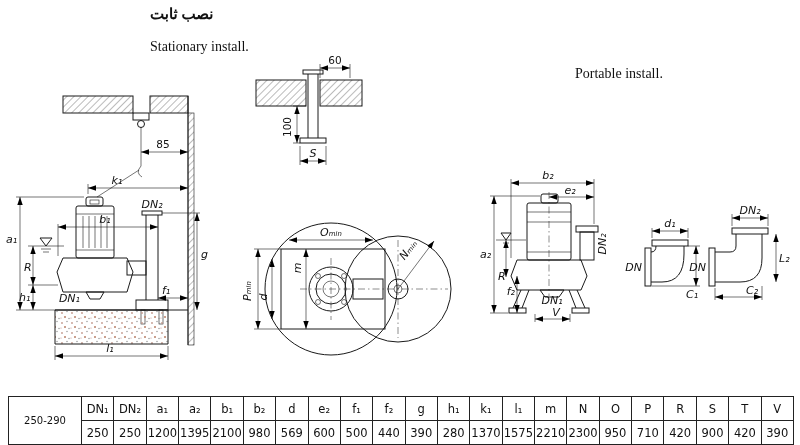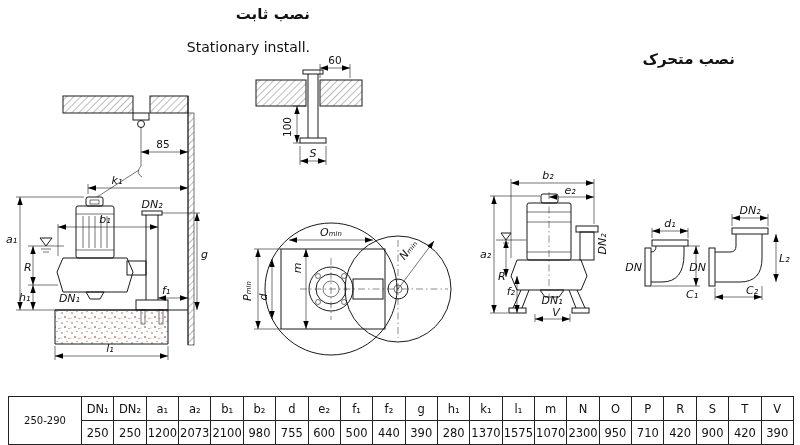--- a/index.html
+++ b/index.html
@@ -5,7 +5,7 @@
   html,body{margin:0;padding:0;background:#fff;}
   body{width:800px;height:445px;position:relative;overflow:hidden;
        font-family:"DejaVu Sans",sans-serif;color:#111;}
-  .title-block{position:absolute;text-align:right;}
+  .title-block{position:absolute;text-align:left;font-family:Liberation Serif, serif;}
   .title-block .fa{font-size:15px;font-weight:bold;direction:rtl;}
   .title-block .en{font-size:14px;margin-top:16px;}
   #drawing{position:absolute;left:0;top:0;}

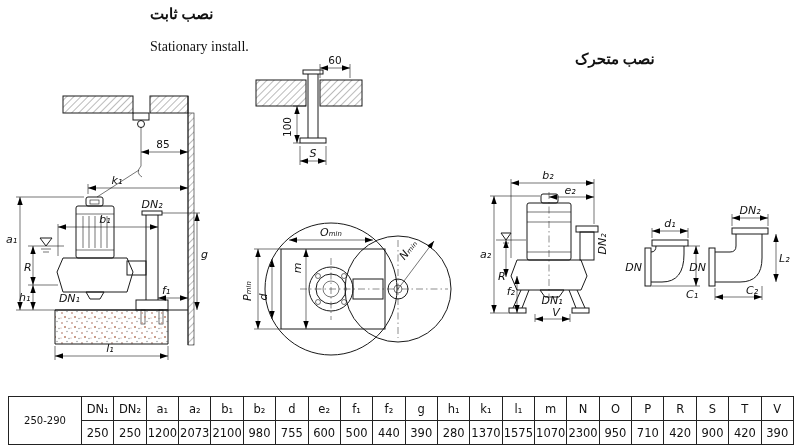--- a/index.html
+++ b/index.html
@@ -31,7 +31,6 @@
 </div>
 
 <div class="title-block" style="left:575px;top:50px;width:160px;">
-  <div class="fa" lang="fa" dir="rtl">نصب متحرک</div>
 </div>
 
 <svg id="drawing" width="800" height="392" viewBox="0 0 800 392">

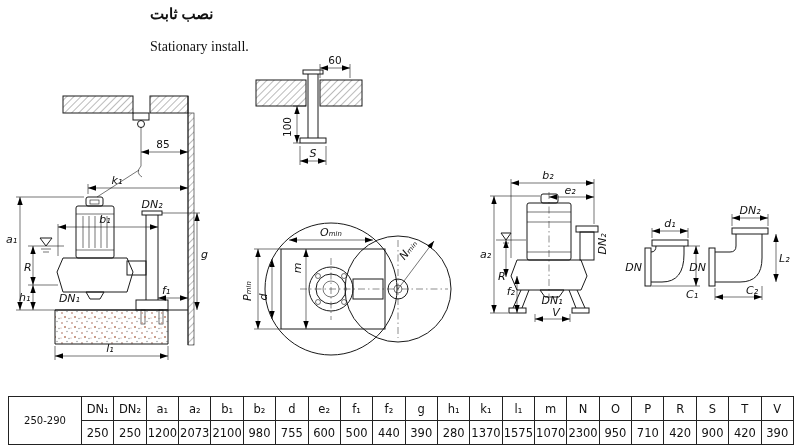--- a/index.html
+++ b/index.html
@@ -31,6 +31,7 @@
 </div>
 
 <div class="title-block" style="left:575px;top:50px;width:160px;">
+  <div class="en">Portable install.</div>
 </div>
 
 <svg id="drawing" width="800" height="392" viewBox="0 0 800 392">

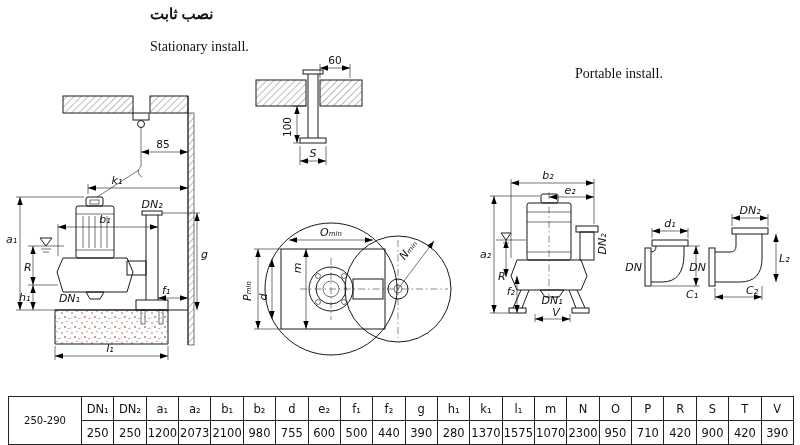--- a/index.html
+++ b/index.html
@@ -320,7 +320,7 @@
       <td>250</td>
       <td>250</td>
       <td>1200</td>
-      <td>2073</td>
+      <td>1395</td>
       <td>2100</td>
       <td>980</td>
       <td>755</td>

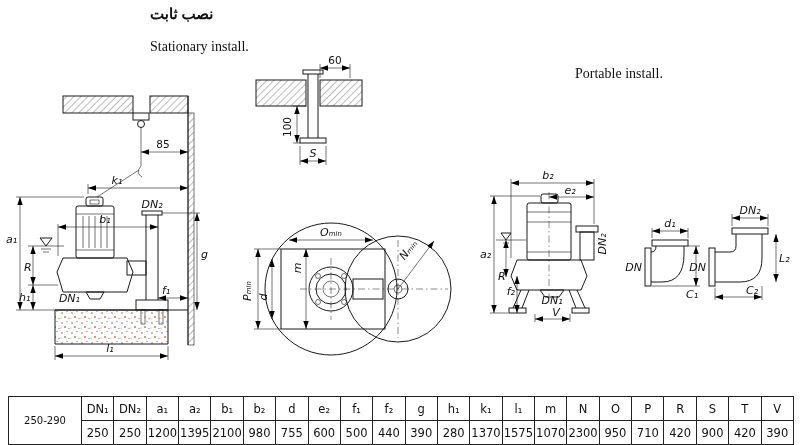--- a/index.html
+++ b/index.html
@@ -323,7 +323,7 @@
       <td>1395</td>
       <td>2100</td>
       <td>980</td>
-      <td>755</td>
+      <td>569</td>
       <td>600</td>
       <td>500</td>
       <td>440</td>

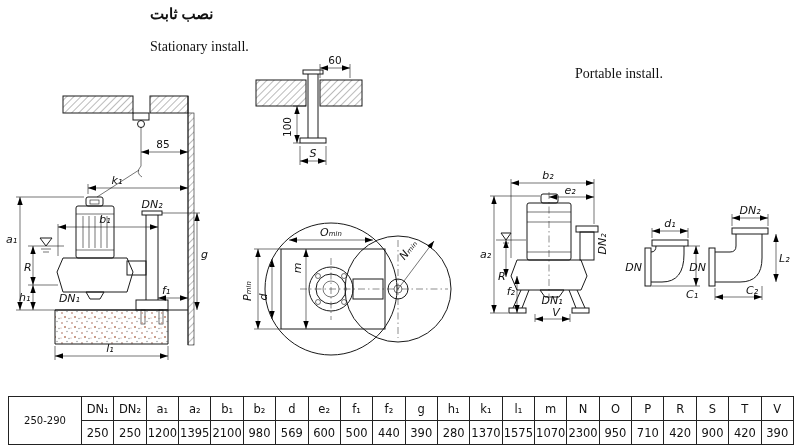--- a/index.html
+++ b/index.html
@@ -331,7 +331,7 @@
       <td>280</td>
       <td>1370</td>
       <td>1575</td>
-      <td>1070</td>
+      <td>2210</td>
       <td>2300</td>
       <td>950</td>
       <td>710</td>

